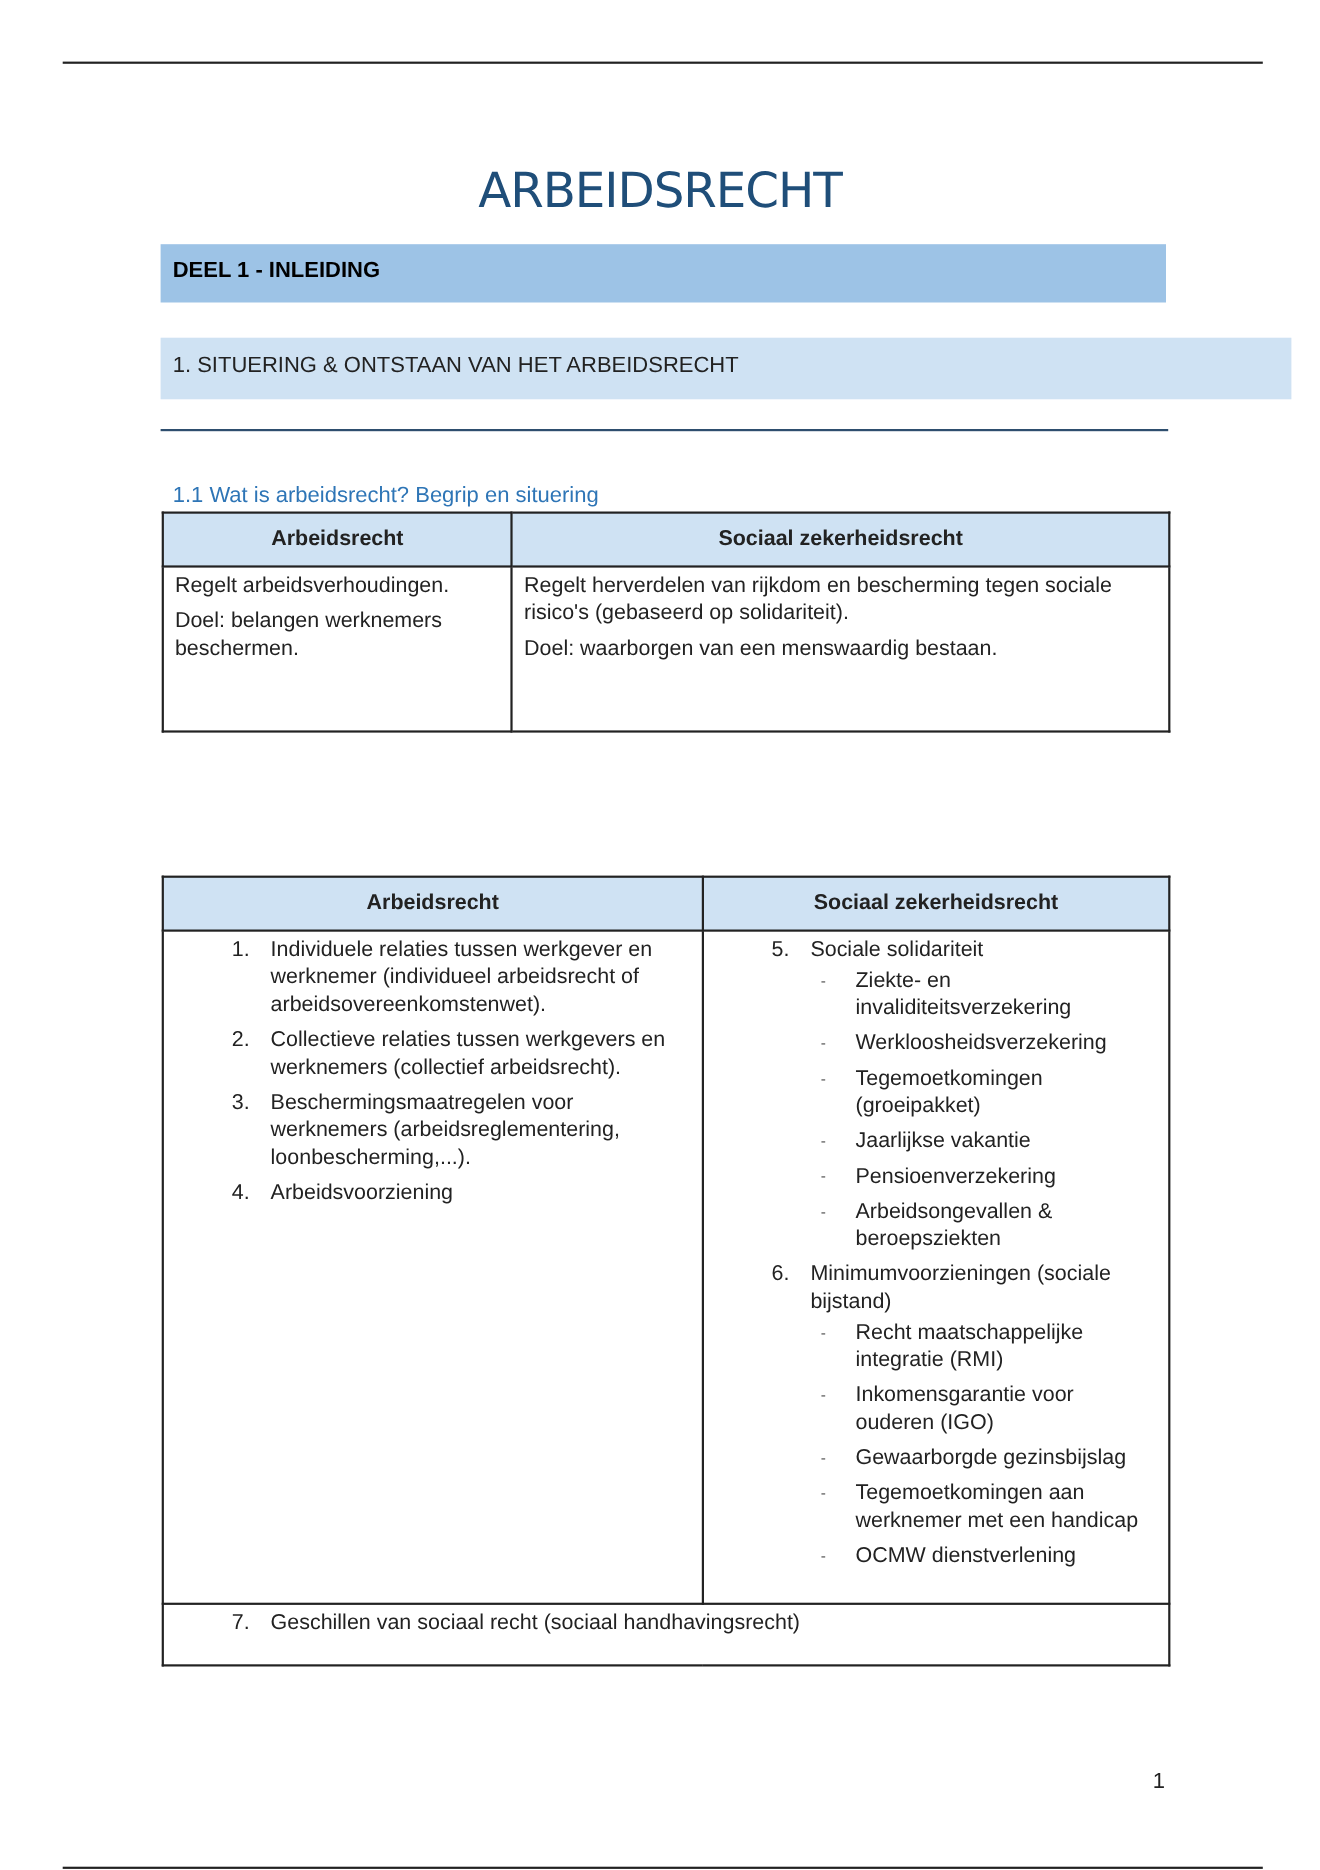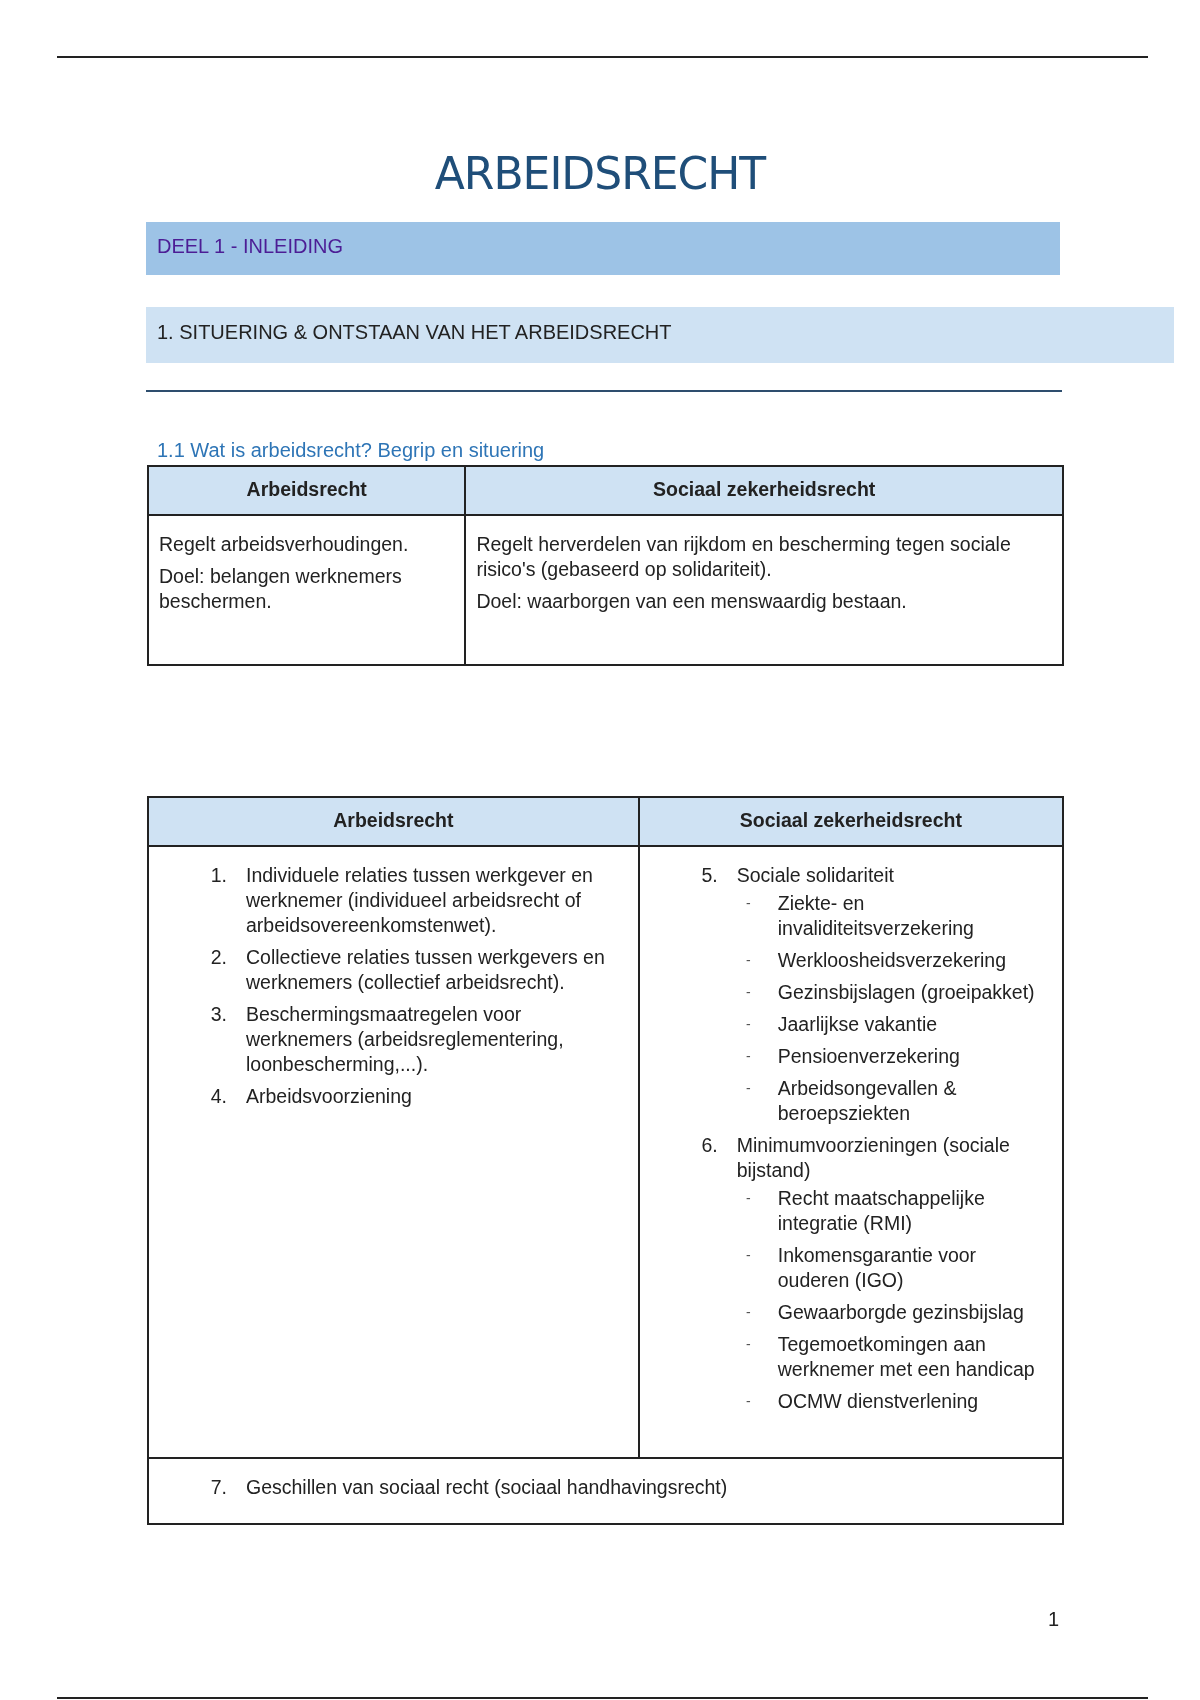--- a/index.html
+++ b/index.html
@@ -8,7 +8,7 @@
   .hr-bottom { position:absolute; left:57px; top:1697px; width:1091px; height:2px; background:#222; }
   .title { position:absolute; left:0; width:1200px; top:148px; text-align:center; font-family:"DejaVu Sans", sans-serif; font-size:44px; color:#1F4E79; letter-spacing:-1px; }
   .banner1 { position:absolute; left:146px; top:222px; width:914px; height:53px; background:#9DC3E6; }
-  .banner1 span { position:absolute; left:11px; top:13px; font-size:20px; font-weight:normal; color:#4c1d95; }
+  .banner1 span { position:absolute; left:11px; top:13px; font-size:20px; font-weight:bold; color:#000000; }
   .banner2 { position:absolute; left:146px; top:307px; width:1028px; height:56px; background:#CFE2F3; }
   .banner2 span { position:absolute; left:11px; top:14px; font-size:20px; color:#222; }
   .rule { position:absolute; left:146px; top:390px; width:916px; height:2px; background:#2E4E6E; }

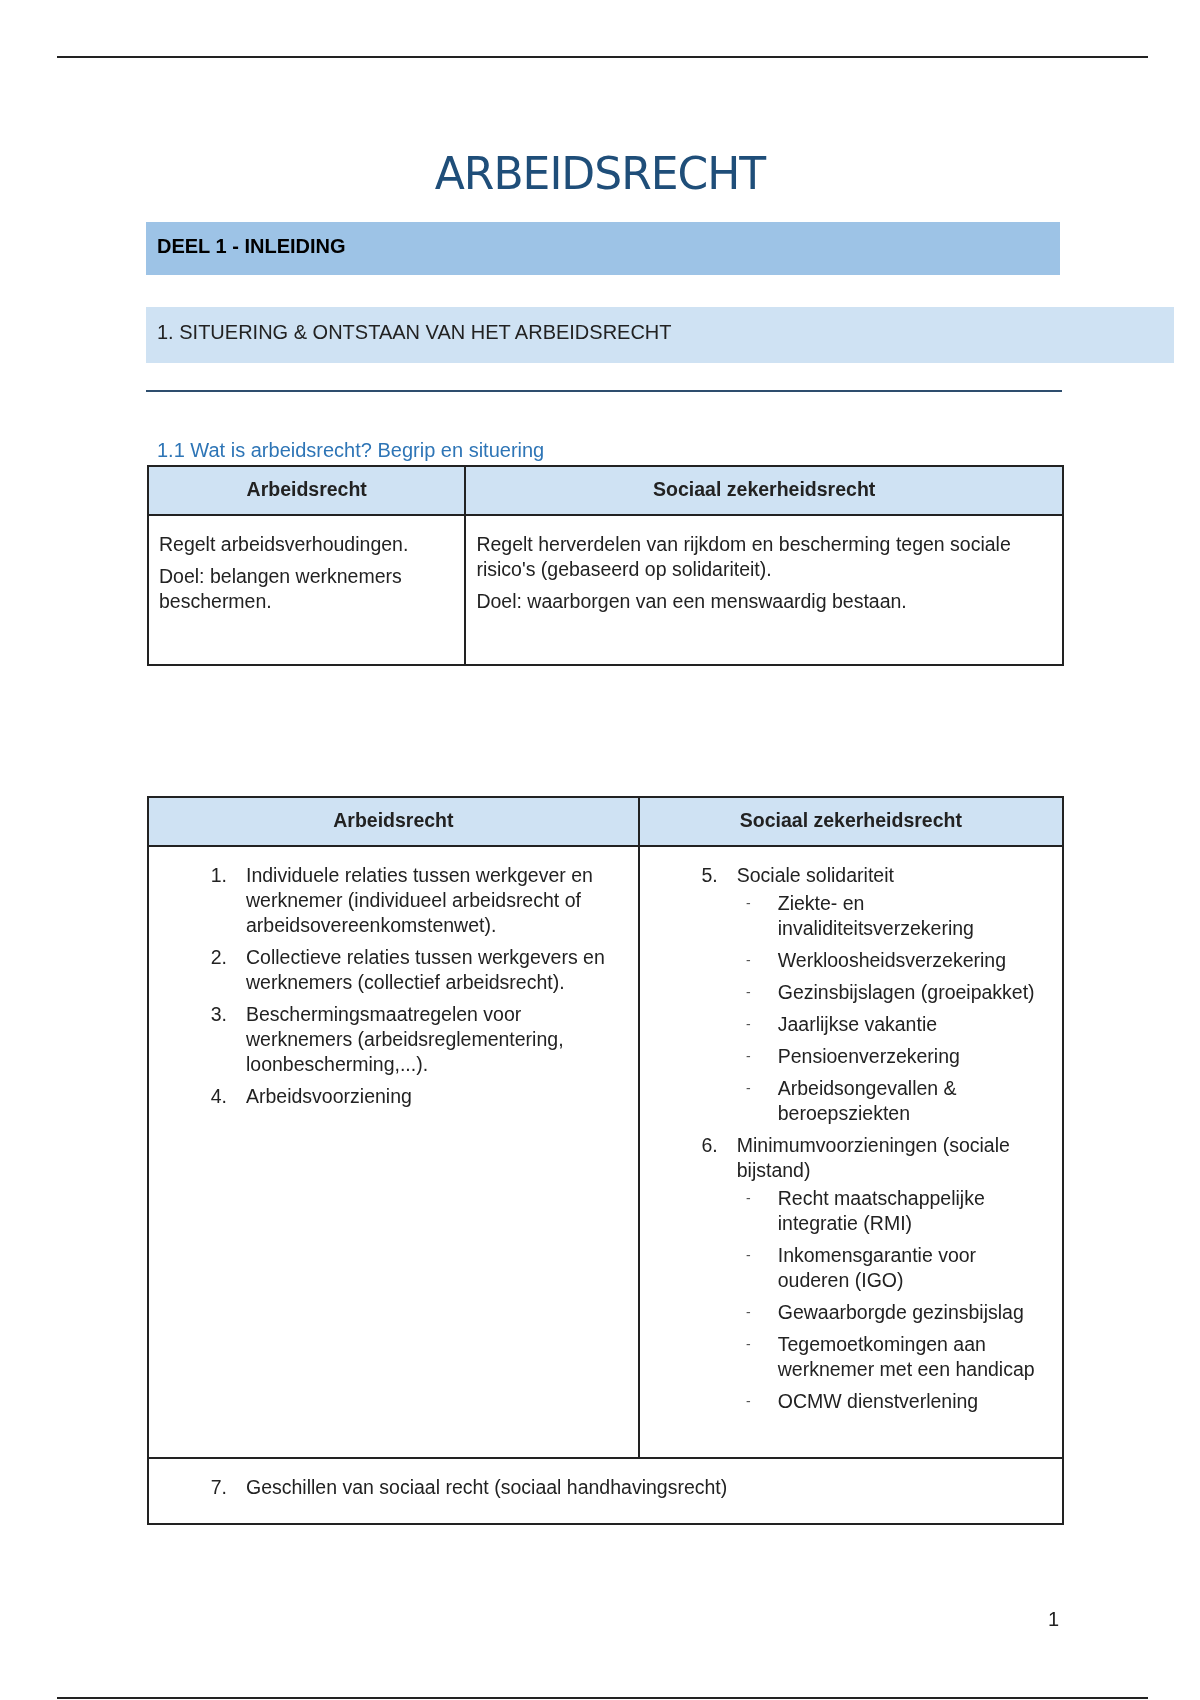--- a/index.html
+++ b/index.html
@@ -14,7 +14,7 @@
   .rule { position:absolute; left:146px; top:390px; width:916px; height:2px; background:#2E4E6E; }
   .subhead { position:absolute; left:157px; top:405px; font-size:20px; color:#2E75B6;margin-top:34px; }
   table.t { position:absolute; left:147px; width:917px; border-collapse:collapse; font-size:19.5px; line-height:25px; }
-  table.t td, table.t th { border:2px solid #222; vertical-align:top; padding:16px 10px; }
+  table.t td, table.t th { border:2px solid #222; vertical-align:top; padding:4px 10px; }
   table.t th { background:#CFE2F3; font-weight:bold; text-align:center; padding:10px; height:27px; }
   .t1 { top:465px; }
   .t2 { top:796px; }

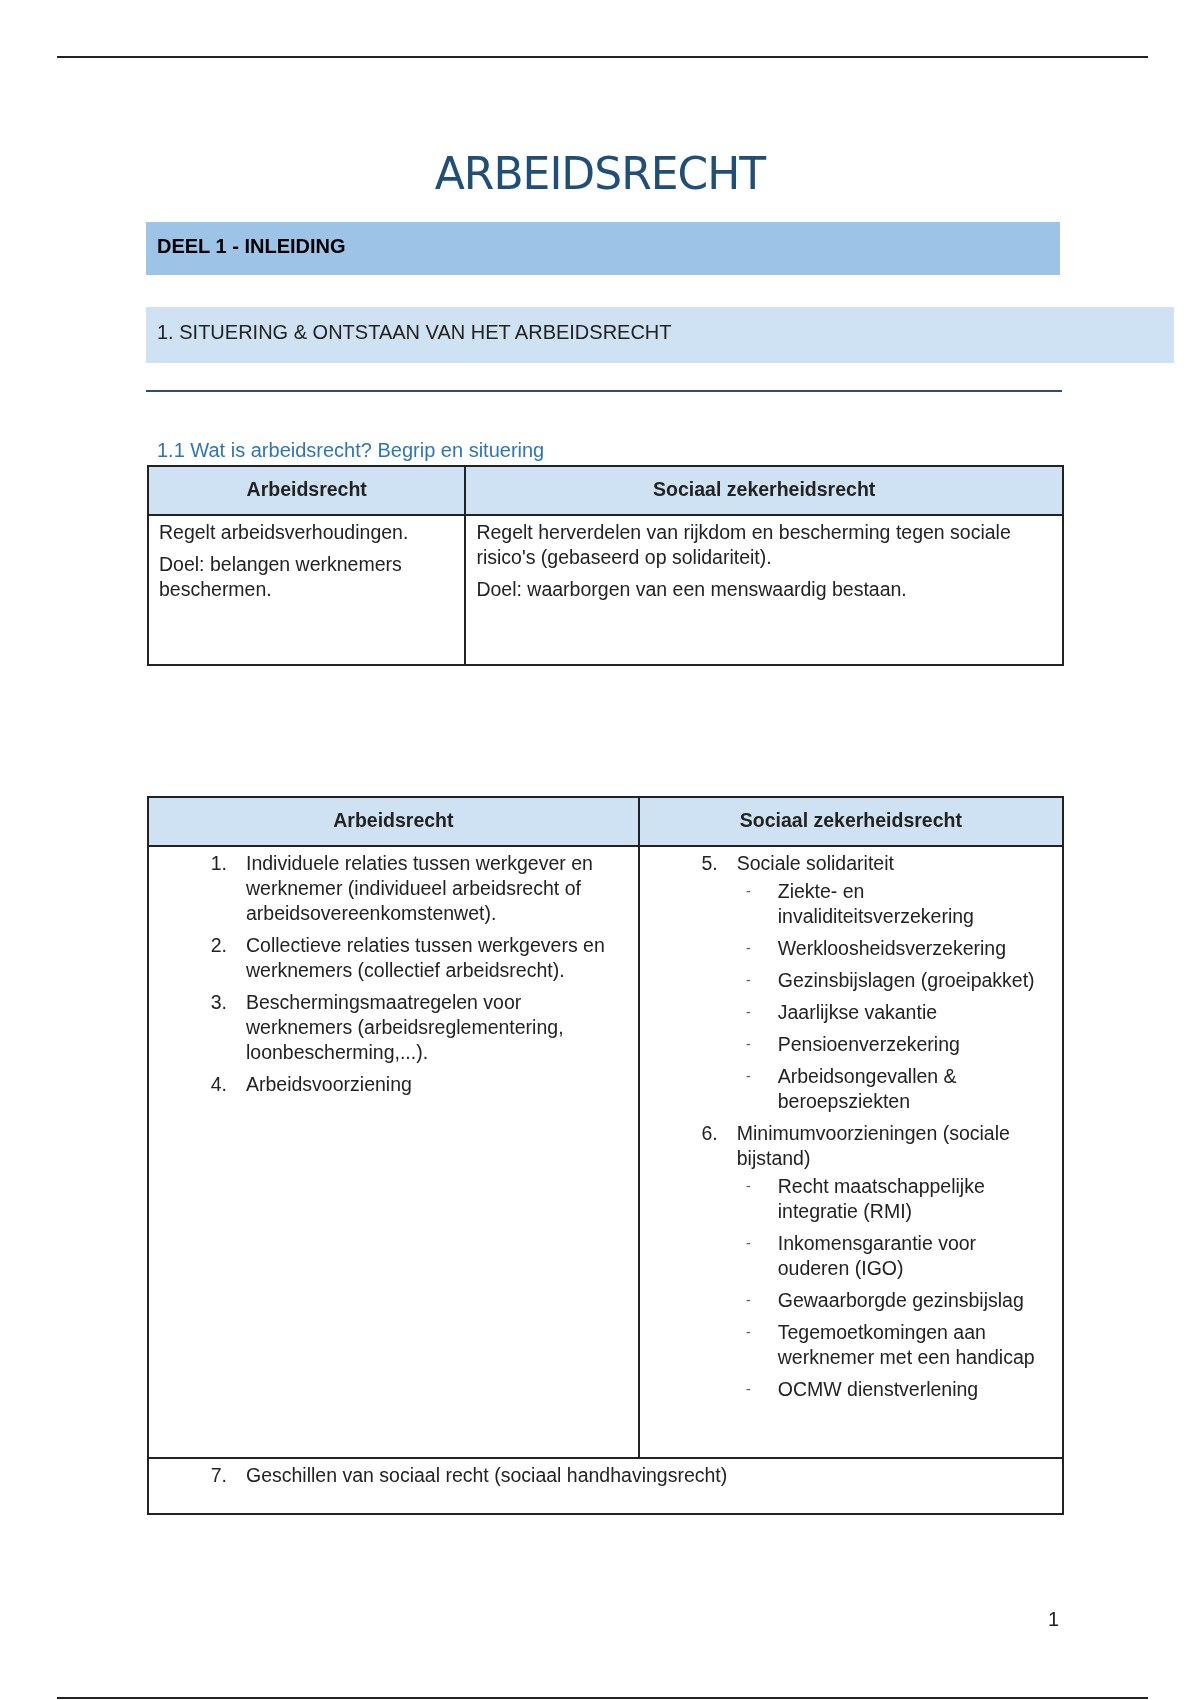--- a/index.html
+++ b/index.html
@@ -110,7 +110,7 @@
                 </li>
             <li>
                   <span class="b">-</span>
-                  <span>Gezinsbijslagen (groeipakket)</span>
+                  <span>Tegemoetkomingen (groeipakket)</span>
                 </li>
             <li>
                   <span class="b">-</span>

